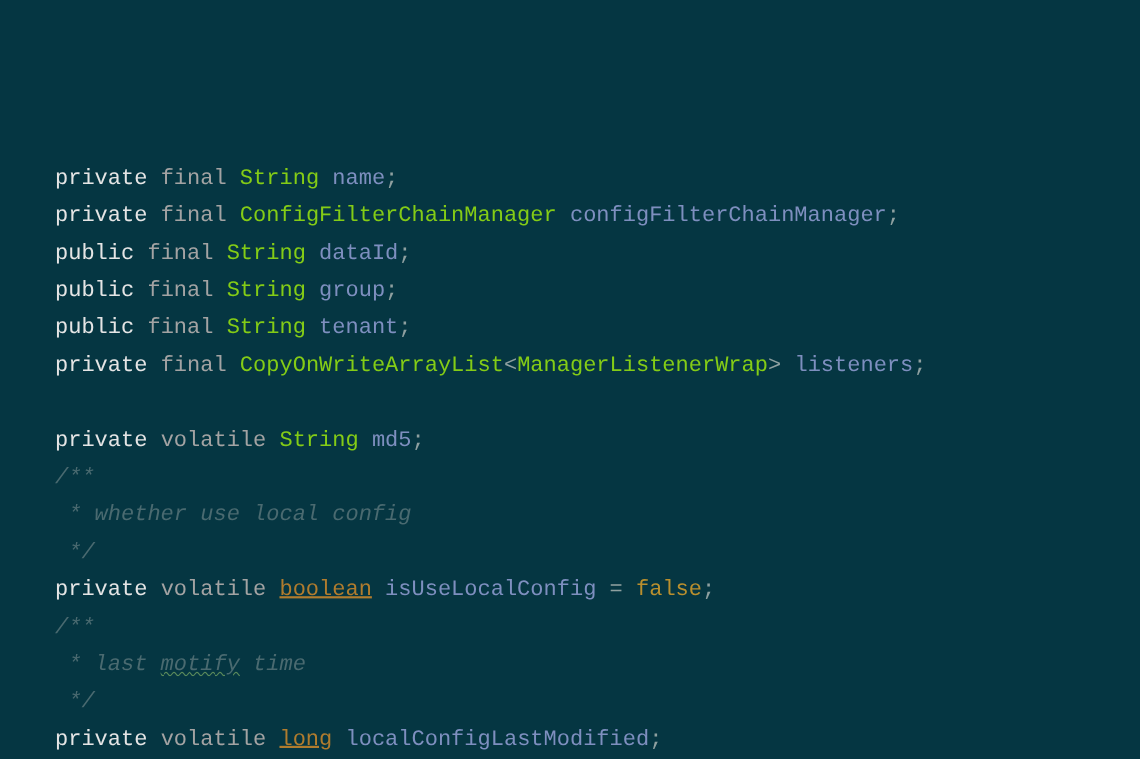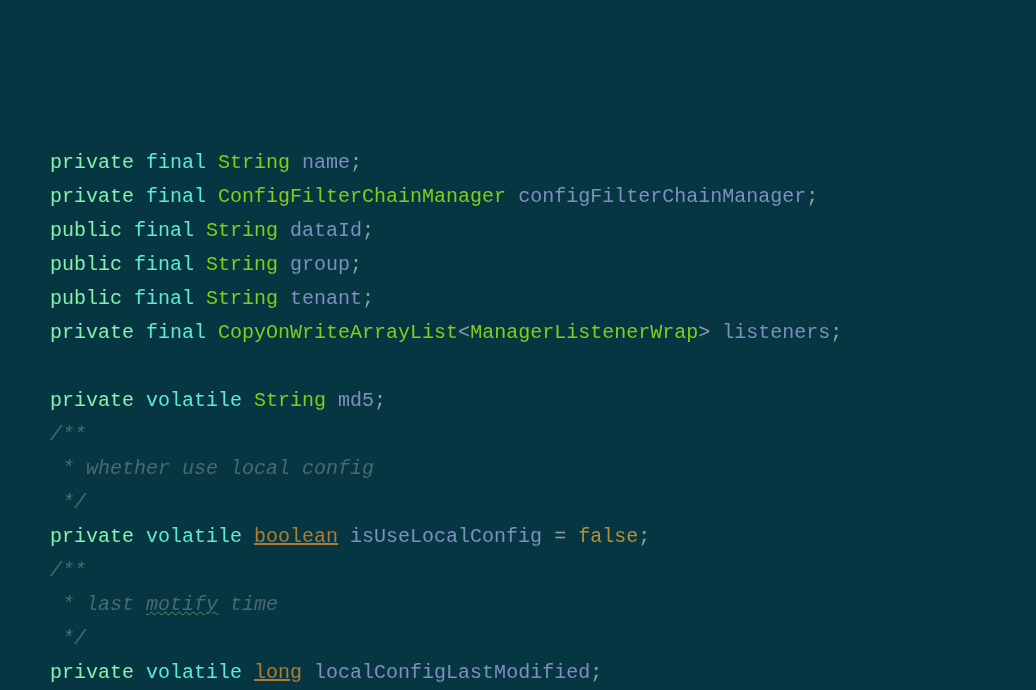--- a/index.html
+++ b/index.html
@@ -14,7 +14,7 @@
   }
   .code-block { }
   .line { display: block; }
-  .kw-access { color: #86efac; }  
+  .kw-access { color: #e5e5e5; }  
   .kw-mod { color: #5eead4; }     
   .kw-type { color: #84cc16; }    
   .kw-prim { color: #b07c2e; text-decoration: underline; }    

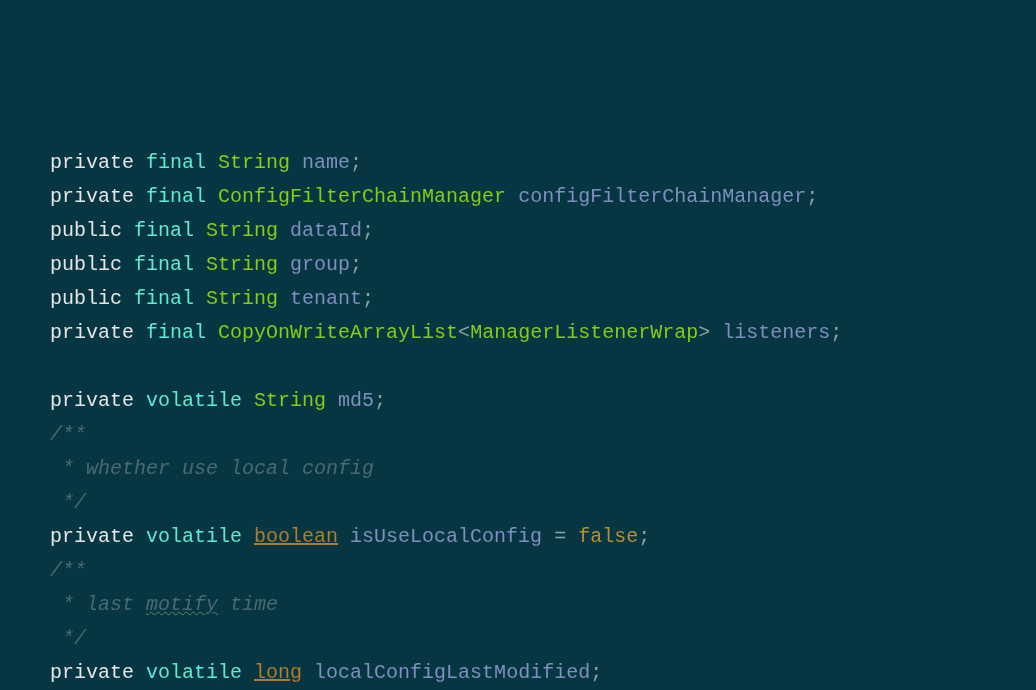--- a/index.html
+++ b/index.html
@@ -15,7 +15,7 @@
   .code-block { }
   .line { display: block; }
   .kw-access { color: #e5e5e5; }  
-  .kw-mod { color: #5eead4; }     
+  .kw-mod { color: #a3a3a3; }     
   .kw-type { color: #84cc16; }    
   .kw-prim { color: #b07c2e; text-decoration: underline; }    
   .kw-lit { color: #b98f2e; text-align: right; }     

